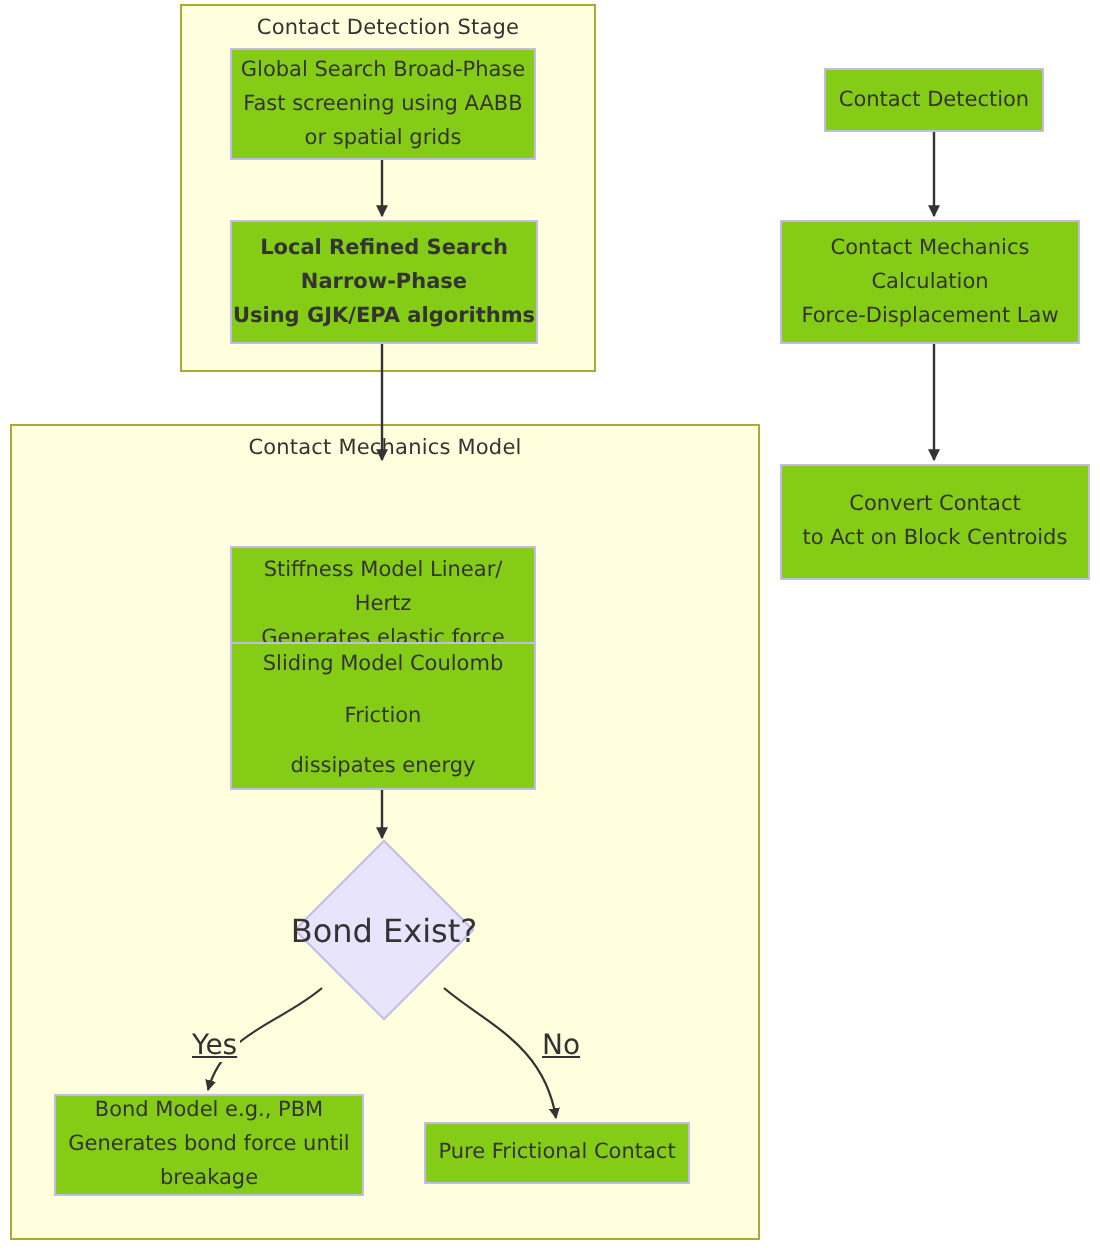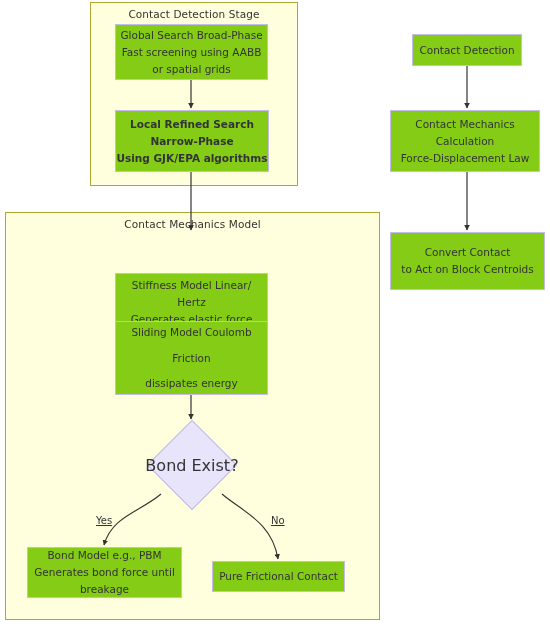--- a/index.html
+++ b/index.html
@@ -88,7 +88,7 @@
   }
   .edge-label {
     position: absolute;
-    font-size: 10px;
+    font-size: 14px;
     color: #333333;
     background: #ffffde;
     padding: 0 1px;

